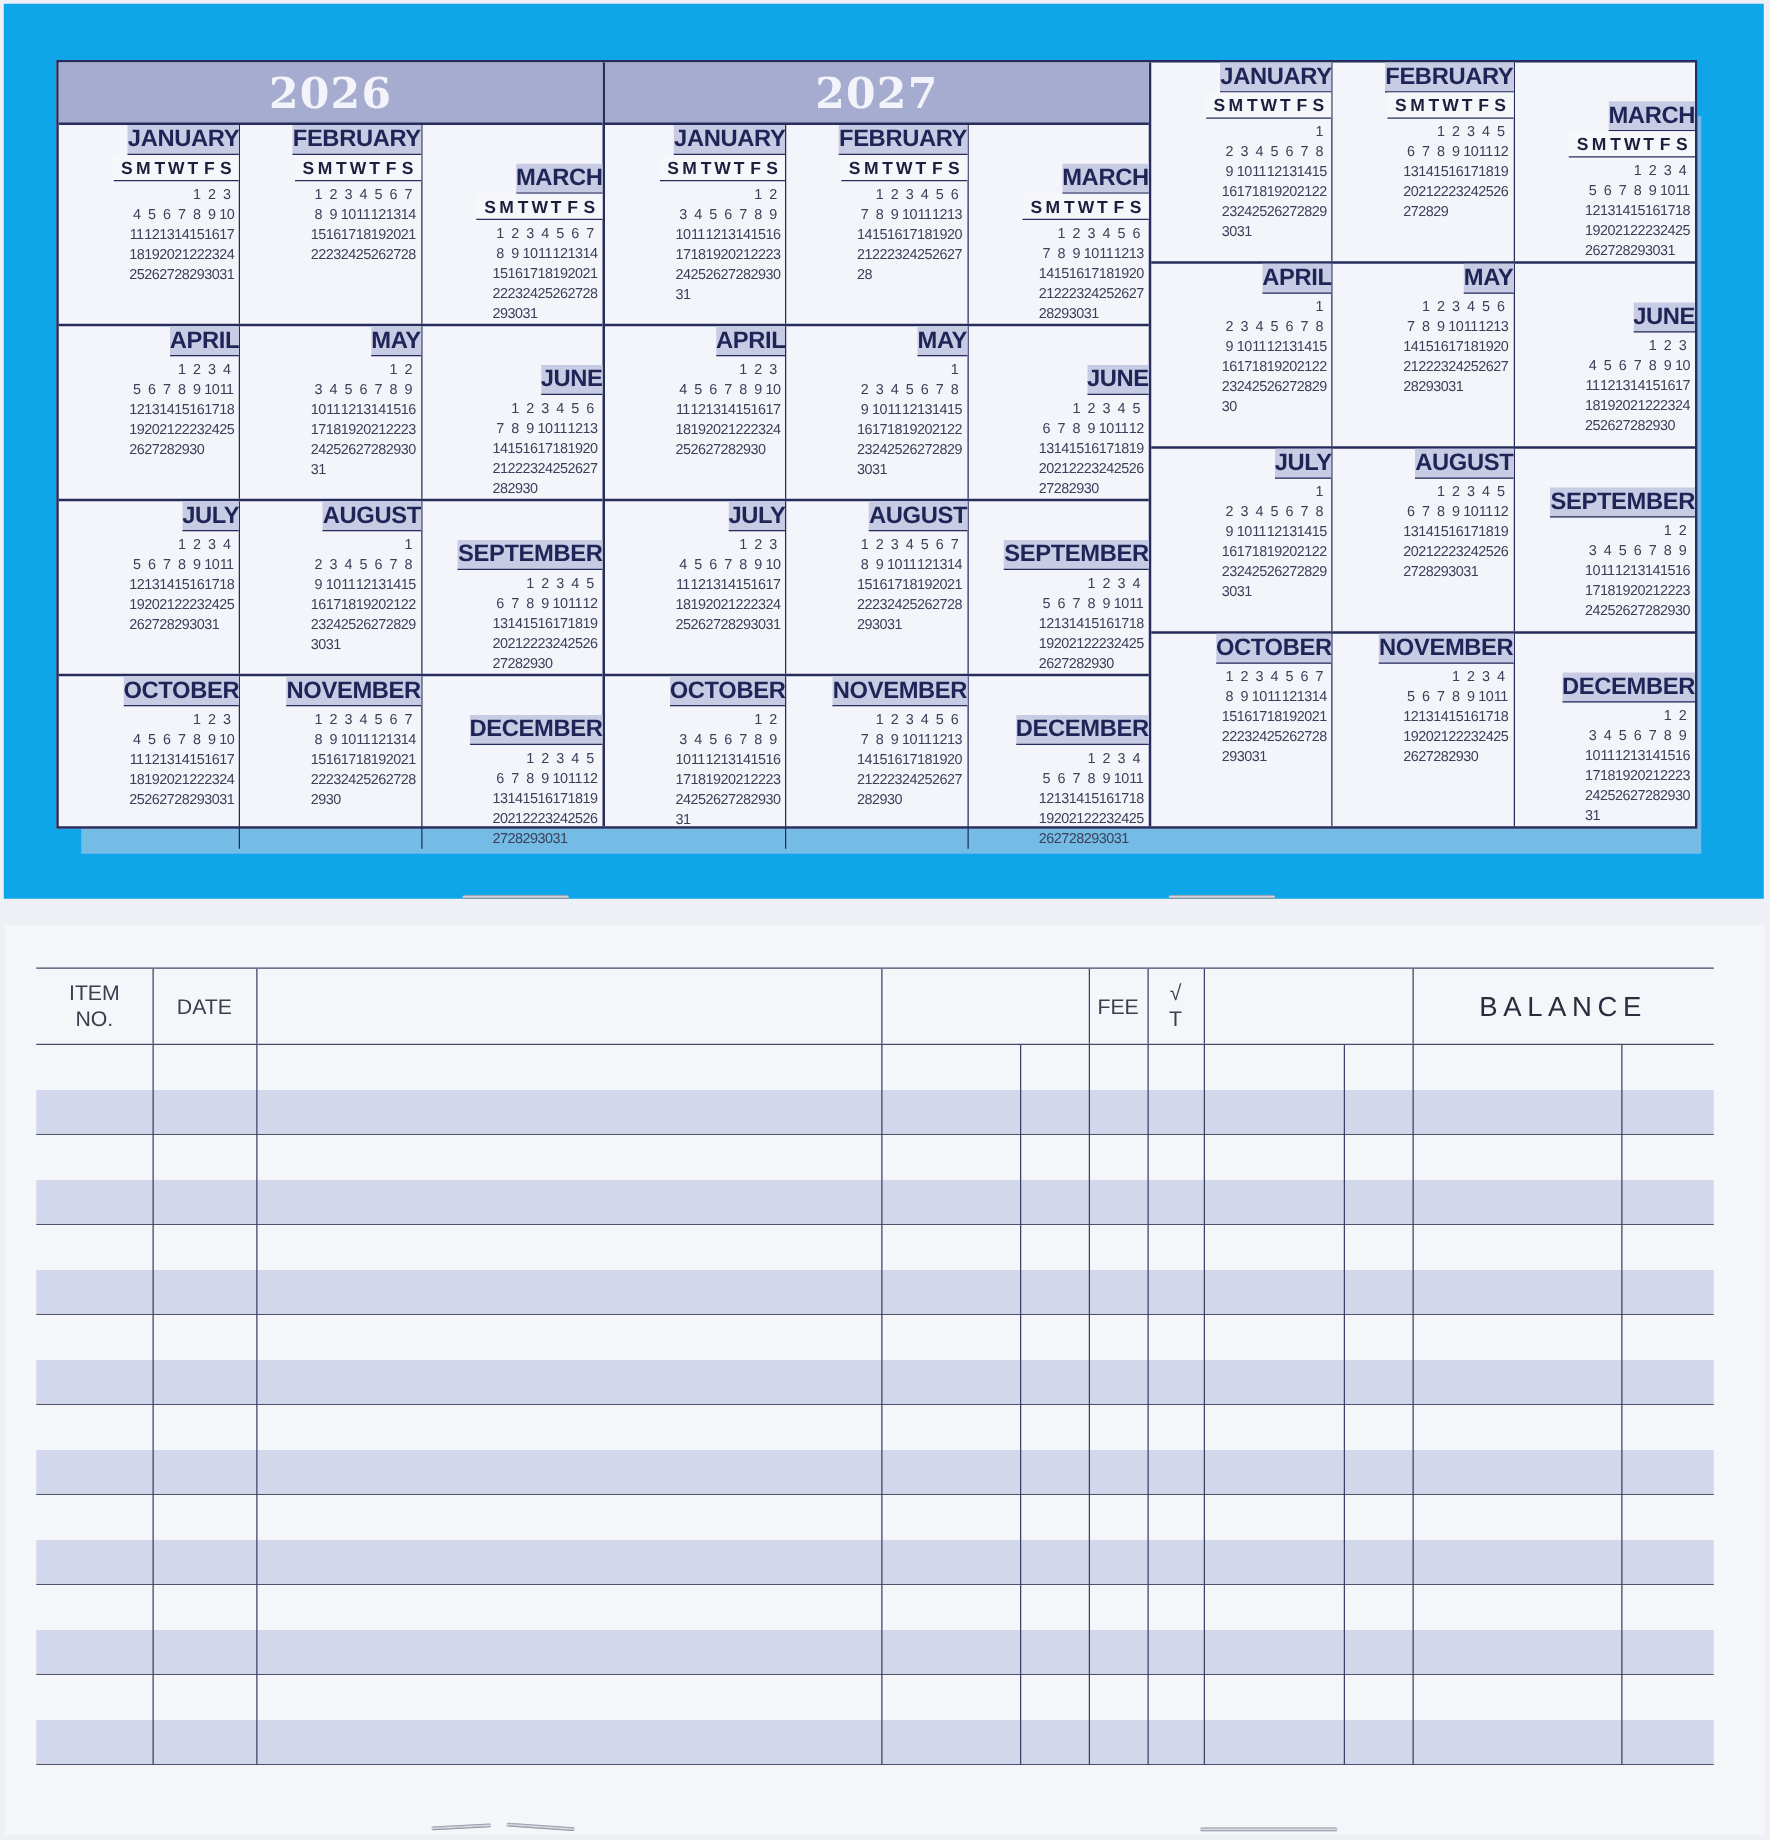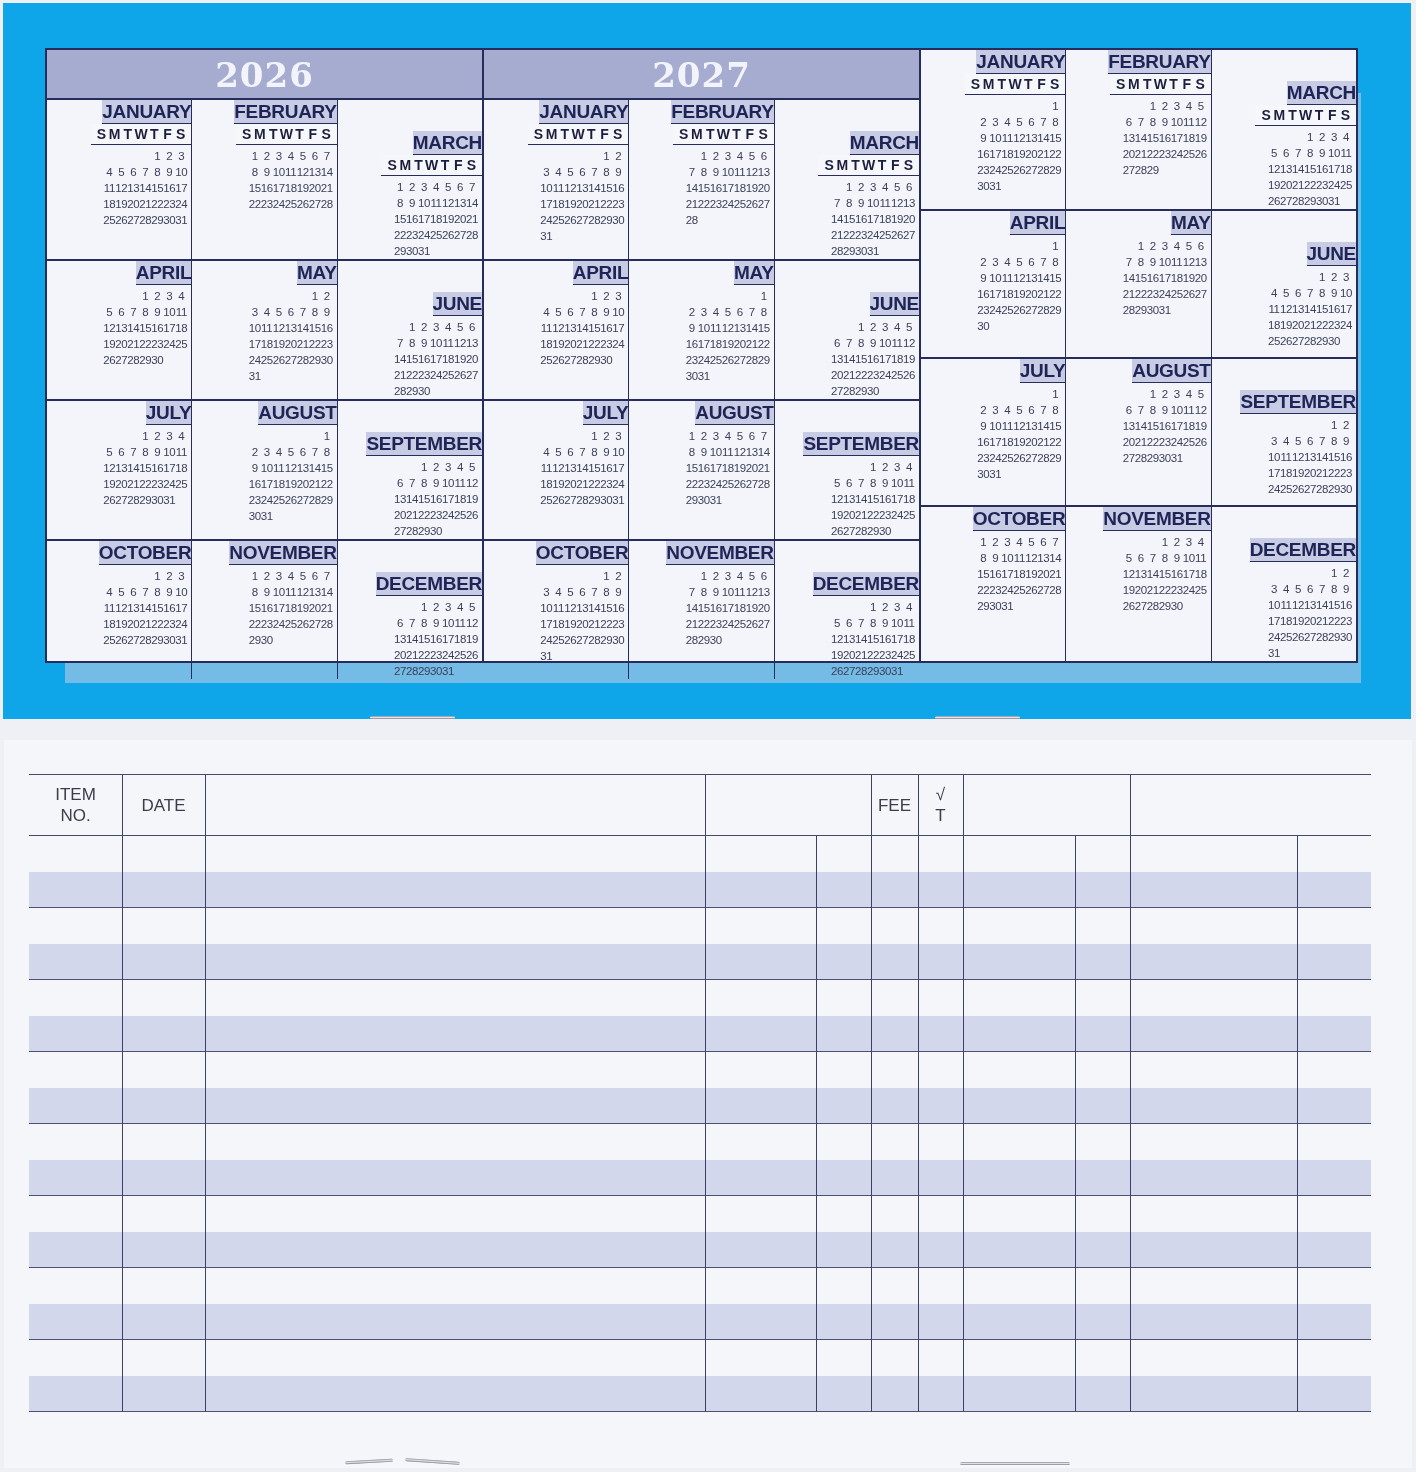--- a/index.html
+++ b/index.html
@@ -1548,6 +1548,7 @@
         <div class="hcell" style="left: 842px; width: 47px; white-space: pre-line;">FEE</div>
         <div class="hcell" style="left: 889px; width: 45px; white-space: pre-line;">√
 T</div>
+        <div class="hcell balance" style="left: 1101px; width: 241px; white-space: pre-line;">BALANCE</div>
         <div class="vline" style="left: 93px; height: 60px;"></div>
         <div class="vline" style="left: 176px; height: 60px;"></div>
         <div class="vline" style="left: 676px; height: 60px;"></div>

